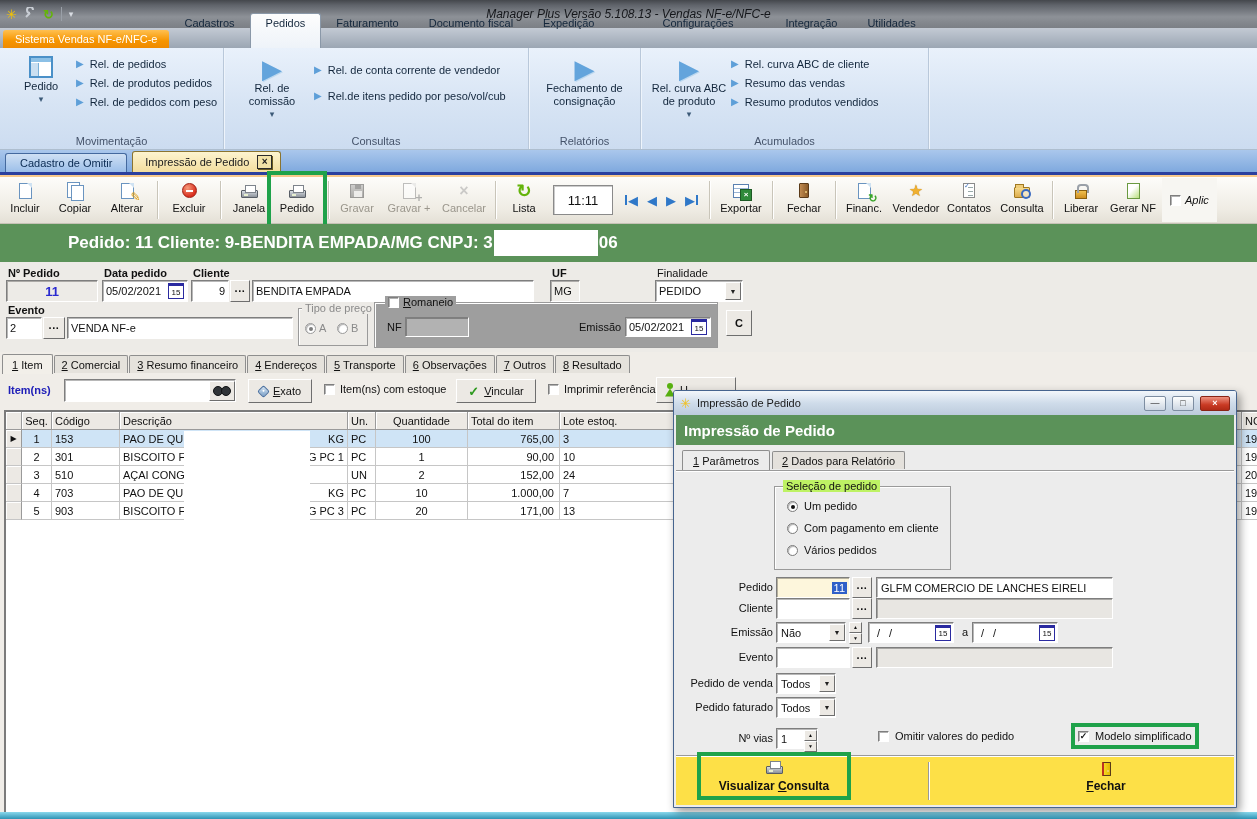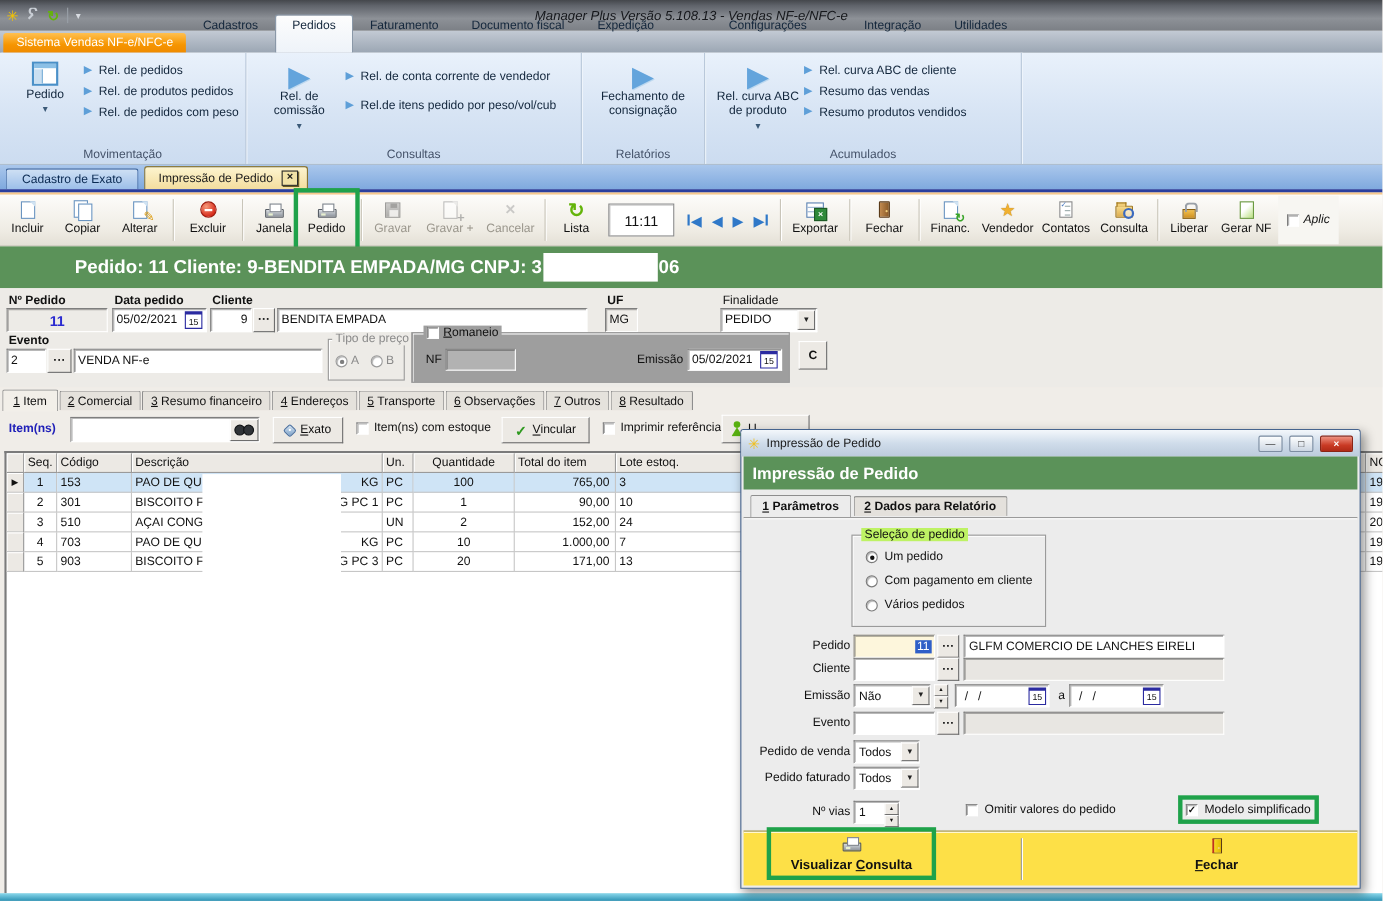--- a/index.html
+++ b/index.html
@@ -326,7 +326,7 @@
   </div>
 
   <div class="mditabs">
-    <div class="dtab">Cadastro de Exato</div>
+    <div class="dtab">Cadastro de Omitir</div>
     <div class="dtab active">
       <span>Impressão de Pedido</span>
       <span class="dclose">×</span>

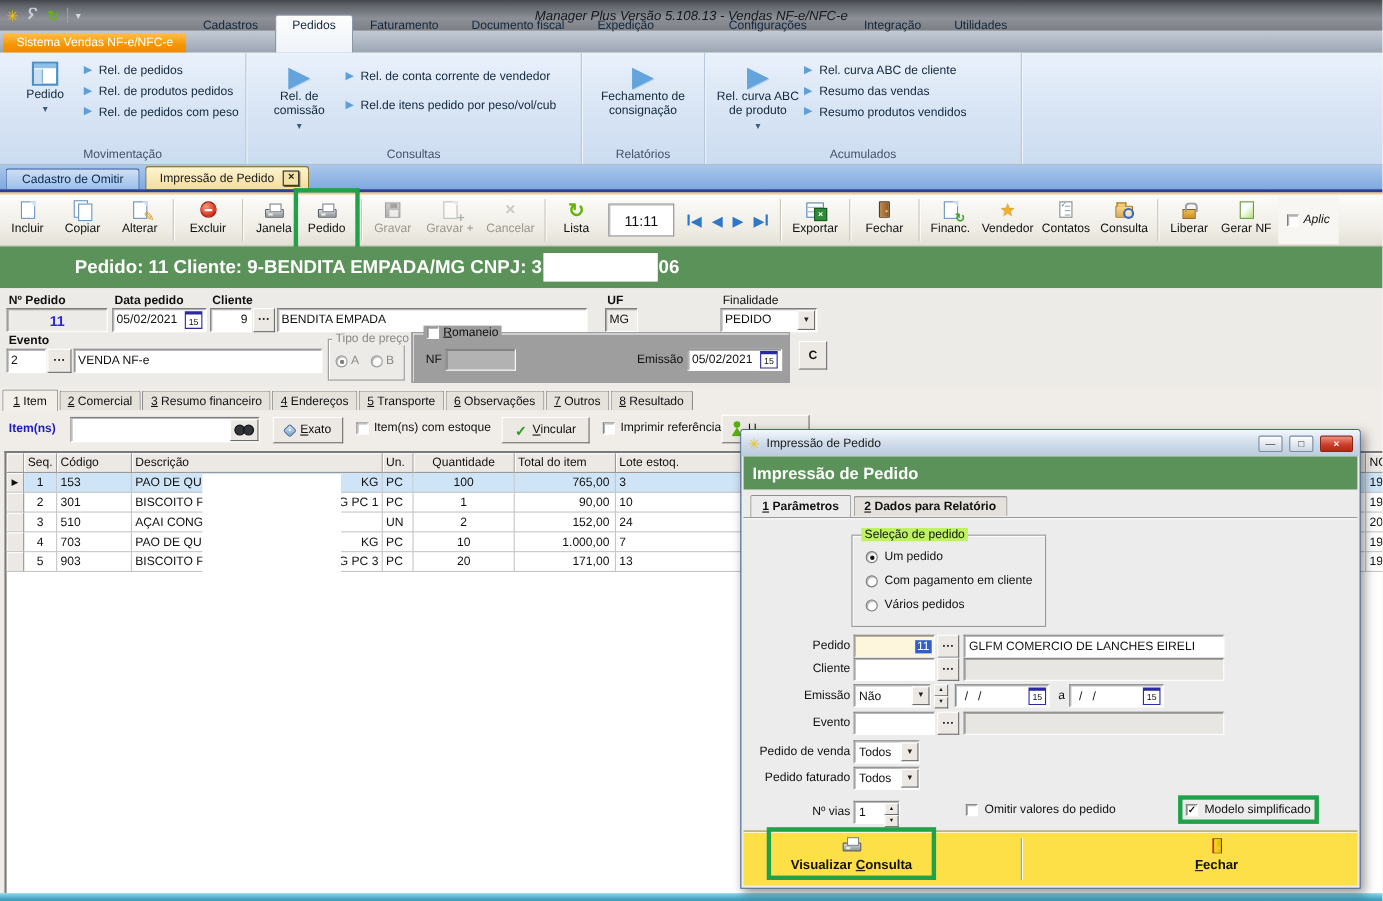--- a/index.html
+++ b/index.html
@@ -204,7 +204,7 @@
     color:#fff; font-weight:bold; font-size:15px; display:flex; align-items:center; padding-left:8px; }
   .m-tabs { position:absolute; left:8px; top:58px; display:flex; align-items:flex-end; z-index:2; }
   .m-tab { padding:3px 9px 2px; background:#e4e1dc; border:1px solid #8e8e8e; border-bottom:none;
-    border-radius:2px 2px 0 0; margin-right:2px;font-weight:bold; }
+    border-radius:2px 2px 0 0; margin-right:2px; }
   .m-tab.active { background:#ececec; padding:4px 10px 3px; position:relative; top:1px; }
   .m-body { position:absolute; left:2px; top:79px; right:2px; bottom:53px; background:#ececec; border-top:1px solid #9a9a9a; box-shadow:inset 0 1px 0 #fff; }
   .m-row { position:absolute; height:21px; display:flex; align-items:center; }

